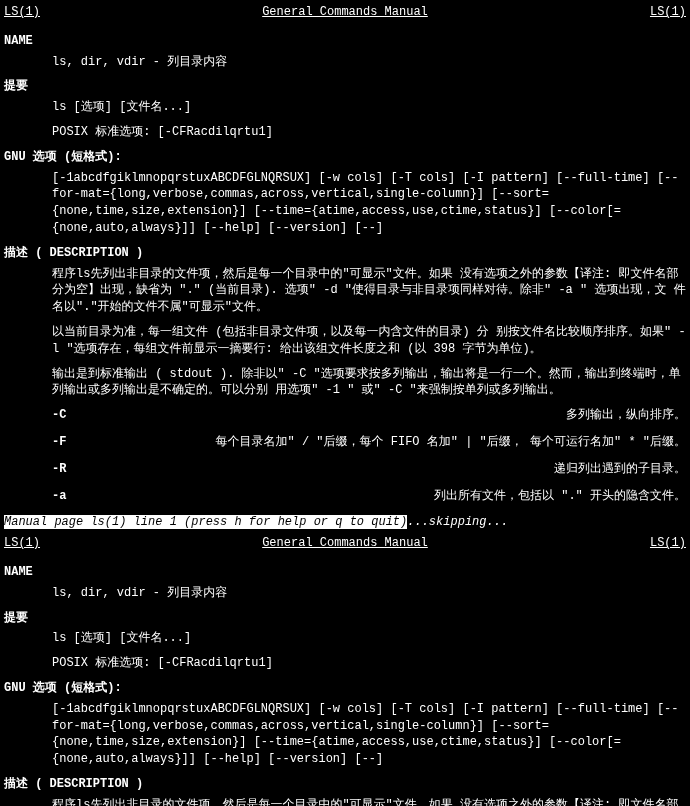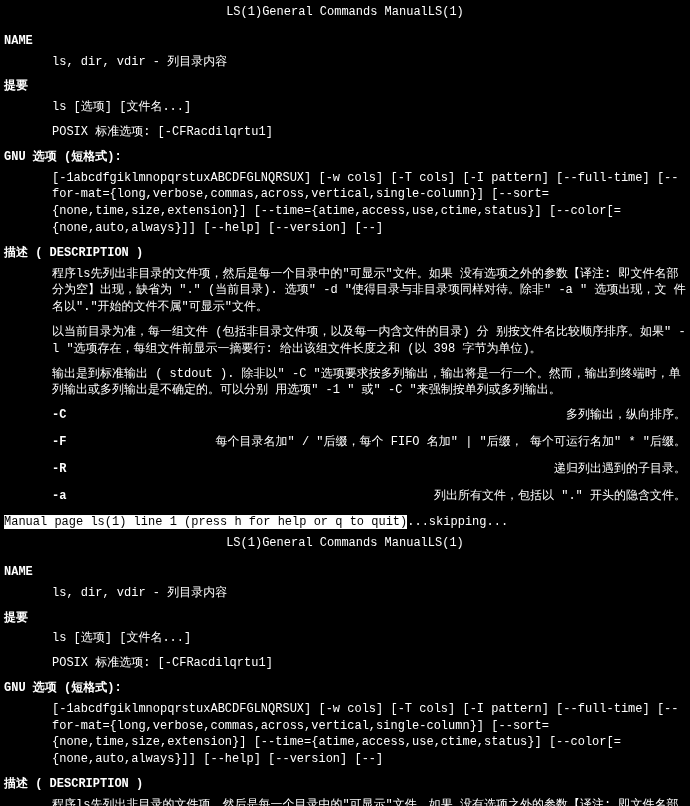--- a/index.html
+++ b/index.html
@@ -18,8 +18,9 @@
     }
     .header-line {
       display: flex;
-      justify-content: center;
+      justify-content: space-between;
       margin-bottom: 12px;
+      text-decoration: underline;
     }
     .section-heading {
       font-weight: bold;

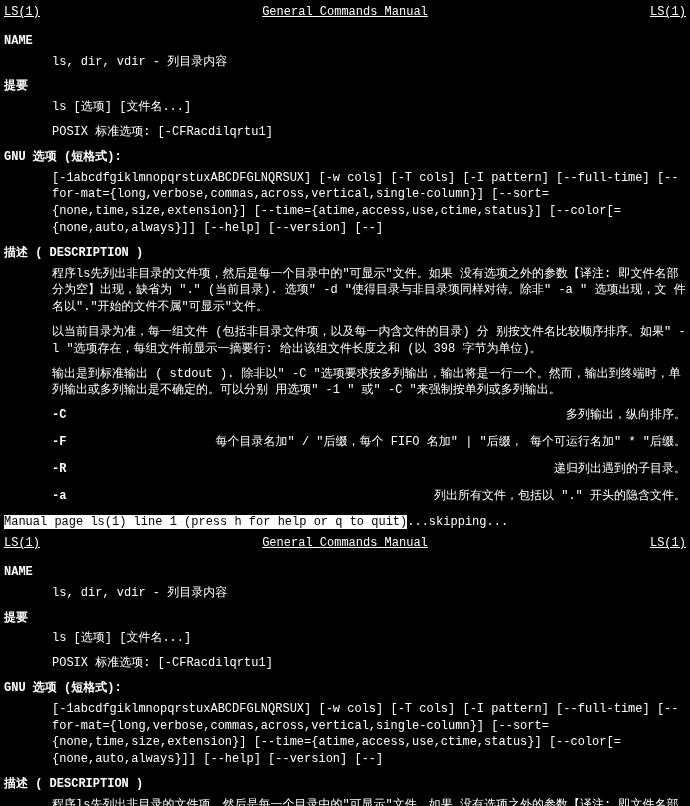--- a/index.html
+++ b/index.html
@@ -41,6 +41,7 @@
     .status-wrapper {
       margin-top: 8px;
       margin-bottom: 4px;
+      font-style: italic;
     }
     .opt-row {
       display: flex;

